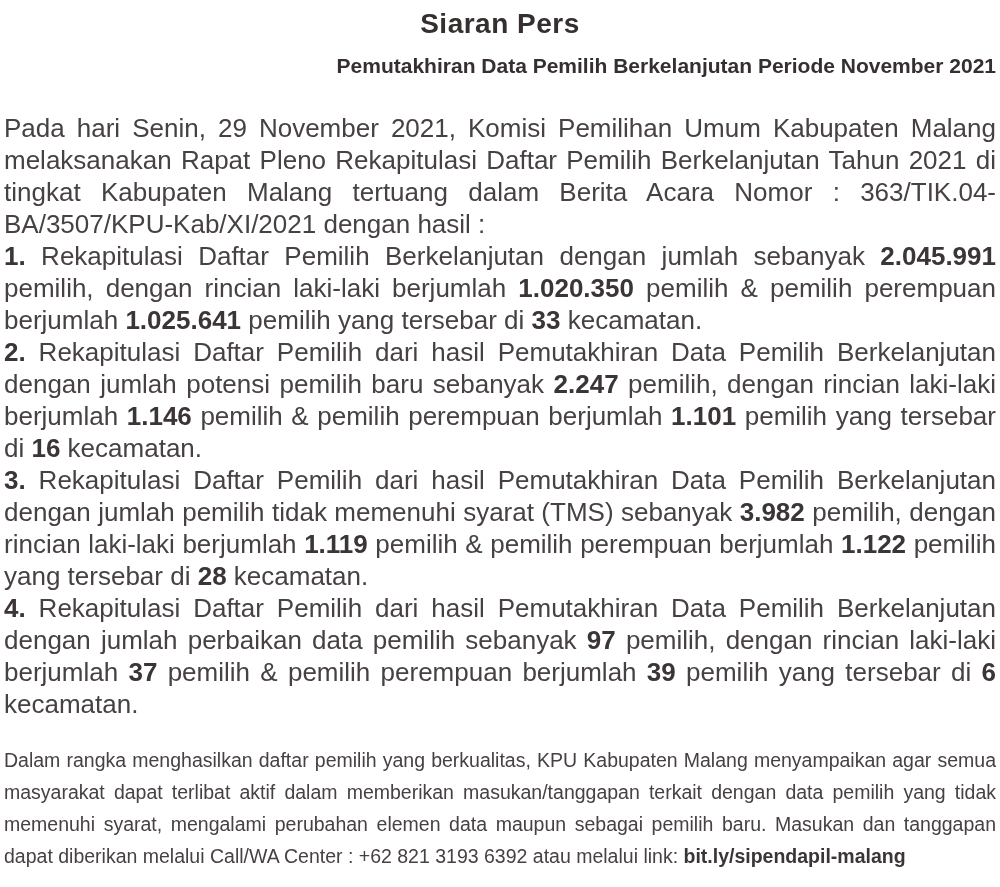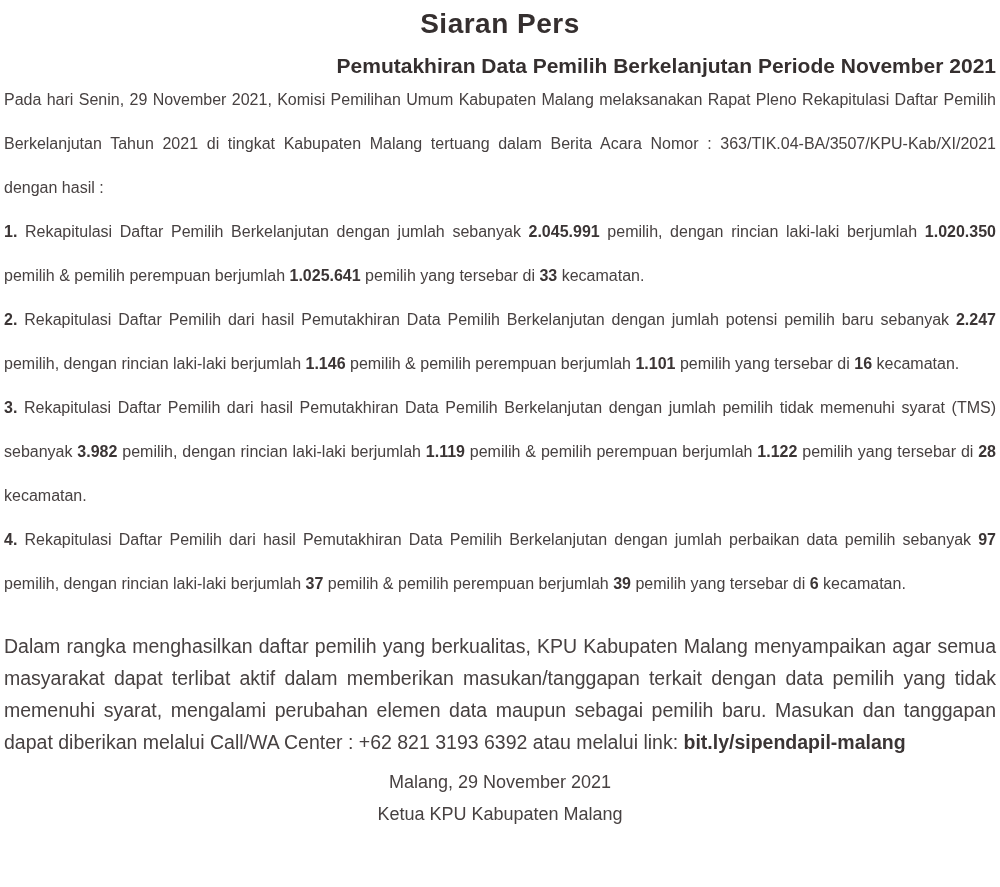--- a/index.html
+++ b/index.html
@@ -30,8 +30,9 @@
     margin-top: 14px;
   }
   .body-text {
-    font-size: 16px;
-    line-height: 44px;
+    margin-top: 34px;
+    font-size: 26px;
+    line-height: 32px;
     text-align: justify;
     color: #474141;
   }

